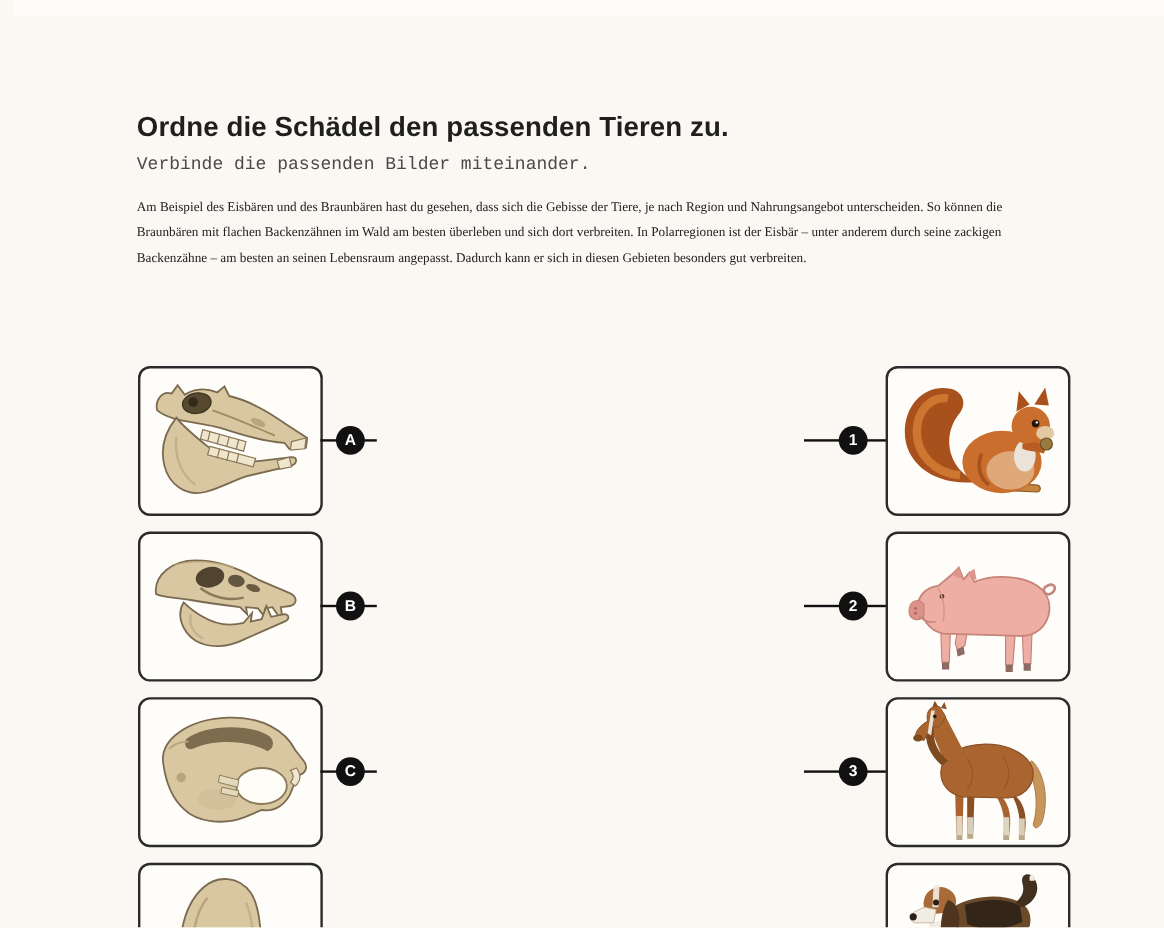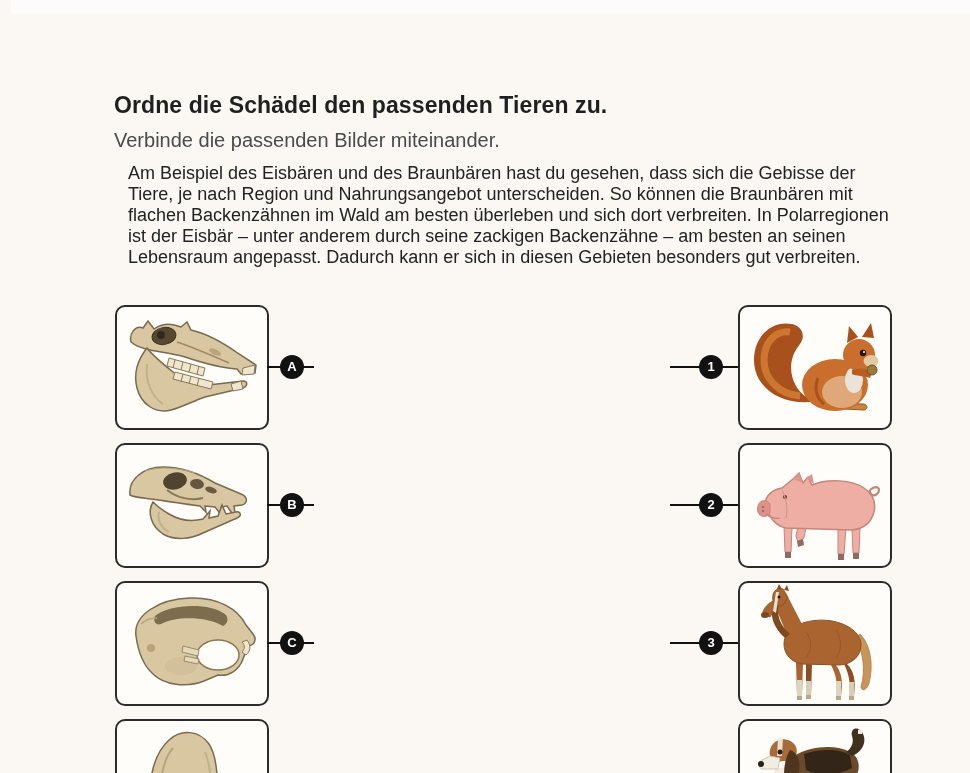--- a/index.html
+++ b/index.html
@@ -21,7 +21,7 @@
   }
   .page-subtitle{
     position:absolute; left:103px; top:129px;
-    font-size:20px; color:#4a4a4a;
+    font-size:15px; color:#4a4a4a;font-family:Liberation Mono, monospace;
   }
   .intro-block{
     position:absolute; left:117px; top:163px; width:764px;

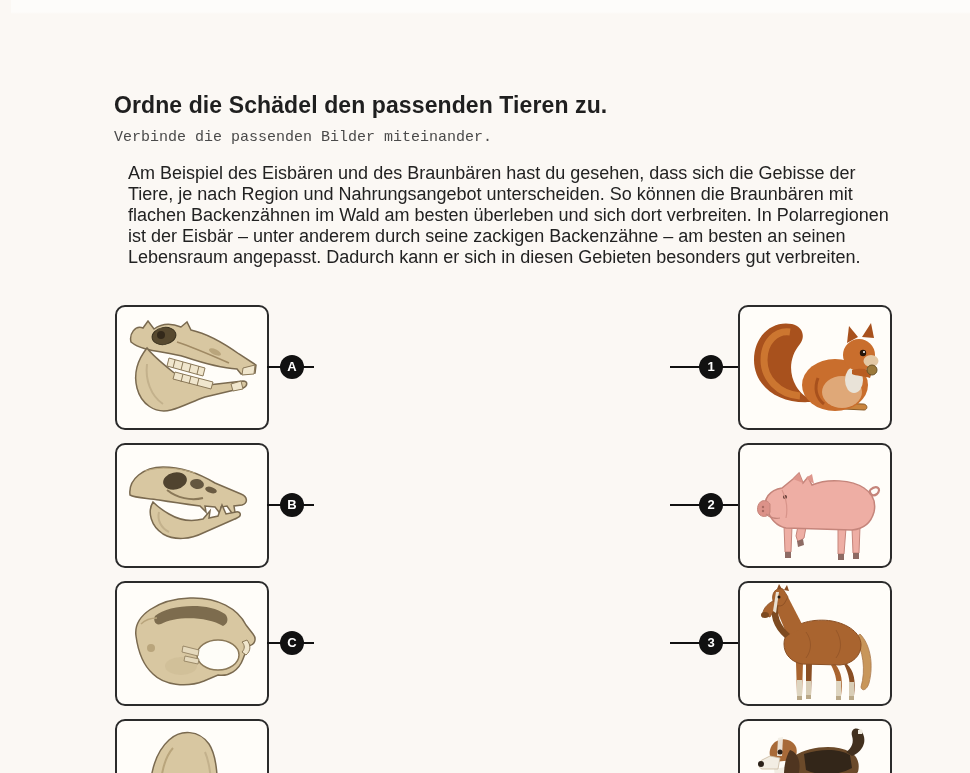--- a/index.html
+++ b/index.html
@@ -24,8 +24,8 @@
     font-size:15px; color:#4a4a4a;font-family:Liberation Mono, monospace;
   }
   .intro-block{
-    position:absolute; left:117px; top:163px; width:764px;
-    font-size:18px; color:#222; line-height:21px;
+    position:absolute; left:103px; top:163px; width:764px;
+    font-size:11px; color:#222; line-height:21px;font-family:Liberation Serif, serif;
   }
   .row{ position:absolute; left:0; width:970px; height:125px; }
   .r1{ top:305px } .r2{ top:443px } .r3{ top:581px } .r4{ top:719px }

